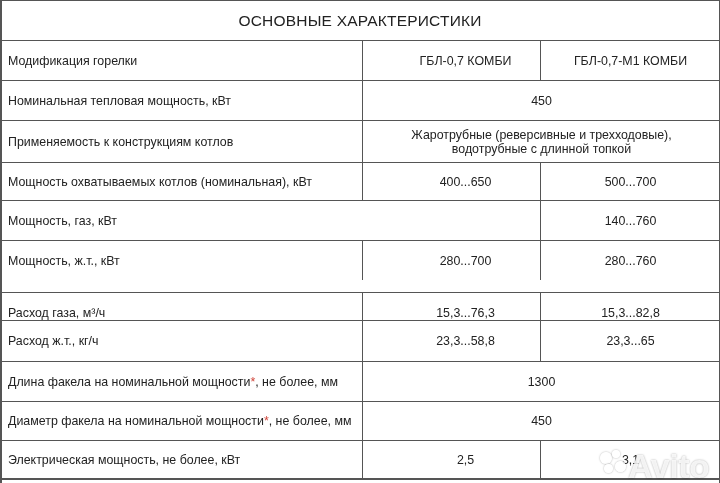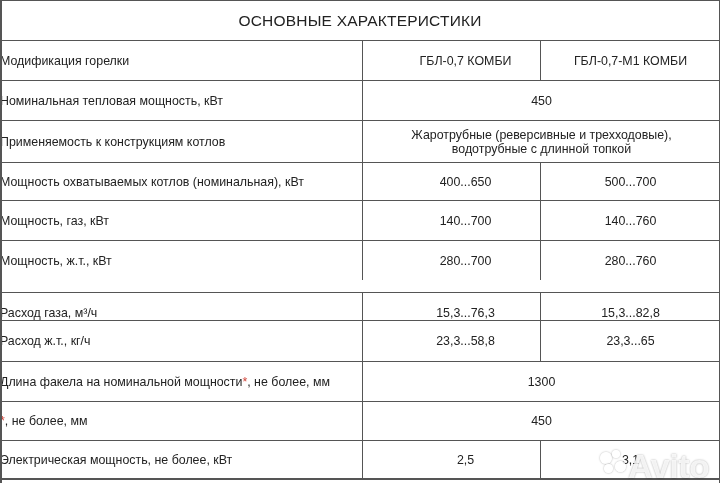--- a/index.html
+++ b/index.html
@@ -11,7 +11,7 @@
   .title { position: absolute; left: 0; right: 0; top: 0; height: 40px; line-height: 40px;
            text-align: center; font-size: 15.5px; letter-spacing: 0.2px; color: #222; }
   .cell { position: absolute; top: 0; bottom: 0; display: flex; align-items: center; font-size: 12.4px; color: #222; }
-  .label { left: 0; width: 362px; padding-left: 0; box-sizing: border-box; text-align: right; }
+  .label { left: 0; width: 362px; padding-left: 8px; box-sizing: border-box; text-align: right; }
   .v1 { left: 362px; width: 178px; justify-content: center; border-left: 1.5px solid #555; box-sizing: border-box; padding-left: 28px; }
   .v2 { left: 540px; width: 180px; justify-content: center; border-left: 1.5px solid #555; box-sizing: border-box; }
   .vspan { left: 362px; width: 358px; justify-content: center; border-left: 1.5px solid #555; box-sizing: border-box;

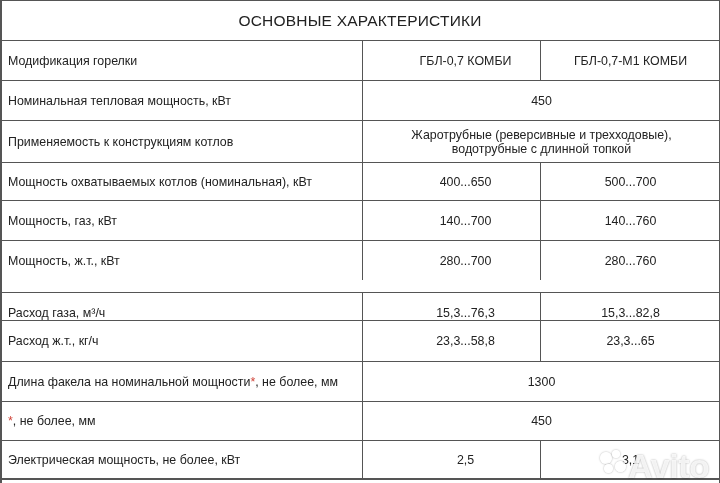--- a/index.html
+++ b/index.html
@@ -62,7 +62,6 @@
 
   <div class="row" style="top:200px;height:40px;">
     <div class="cell label">Мощность, газ, кВт</div>
-    <div class="cell v1">140...700</div>
     <div class="cell v2">140...760</div>
   </div>
 

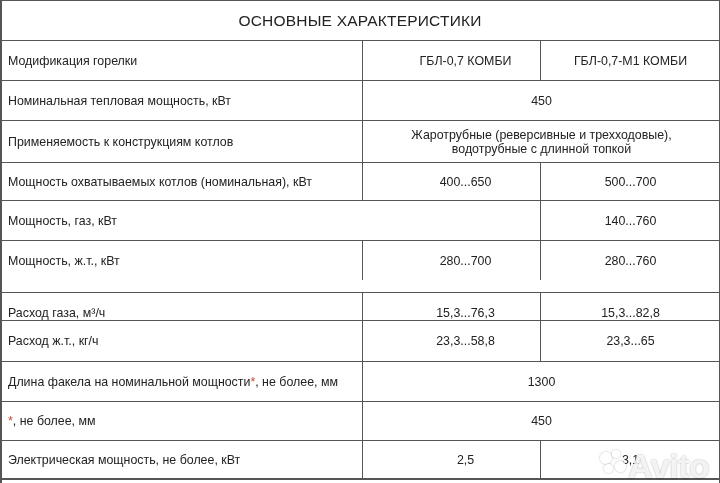--- a/index.html
+++ b/index.html
@@ -94,6 +94,7 @@
 
   <div class="row" style="top:401px;height:39px;">
     <div class="cell label">
+      <span>Диаметр факела на номинальной мощности</span>
         <span class="star">*</span>
         <span>, не более, мм</span>
     </div>

